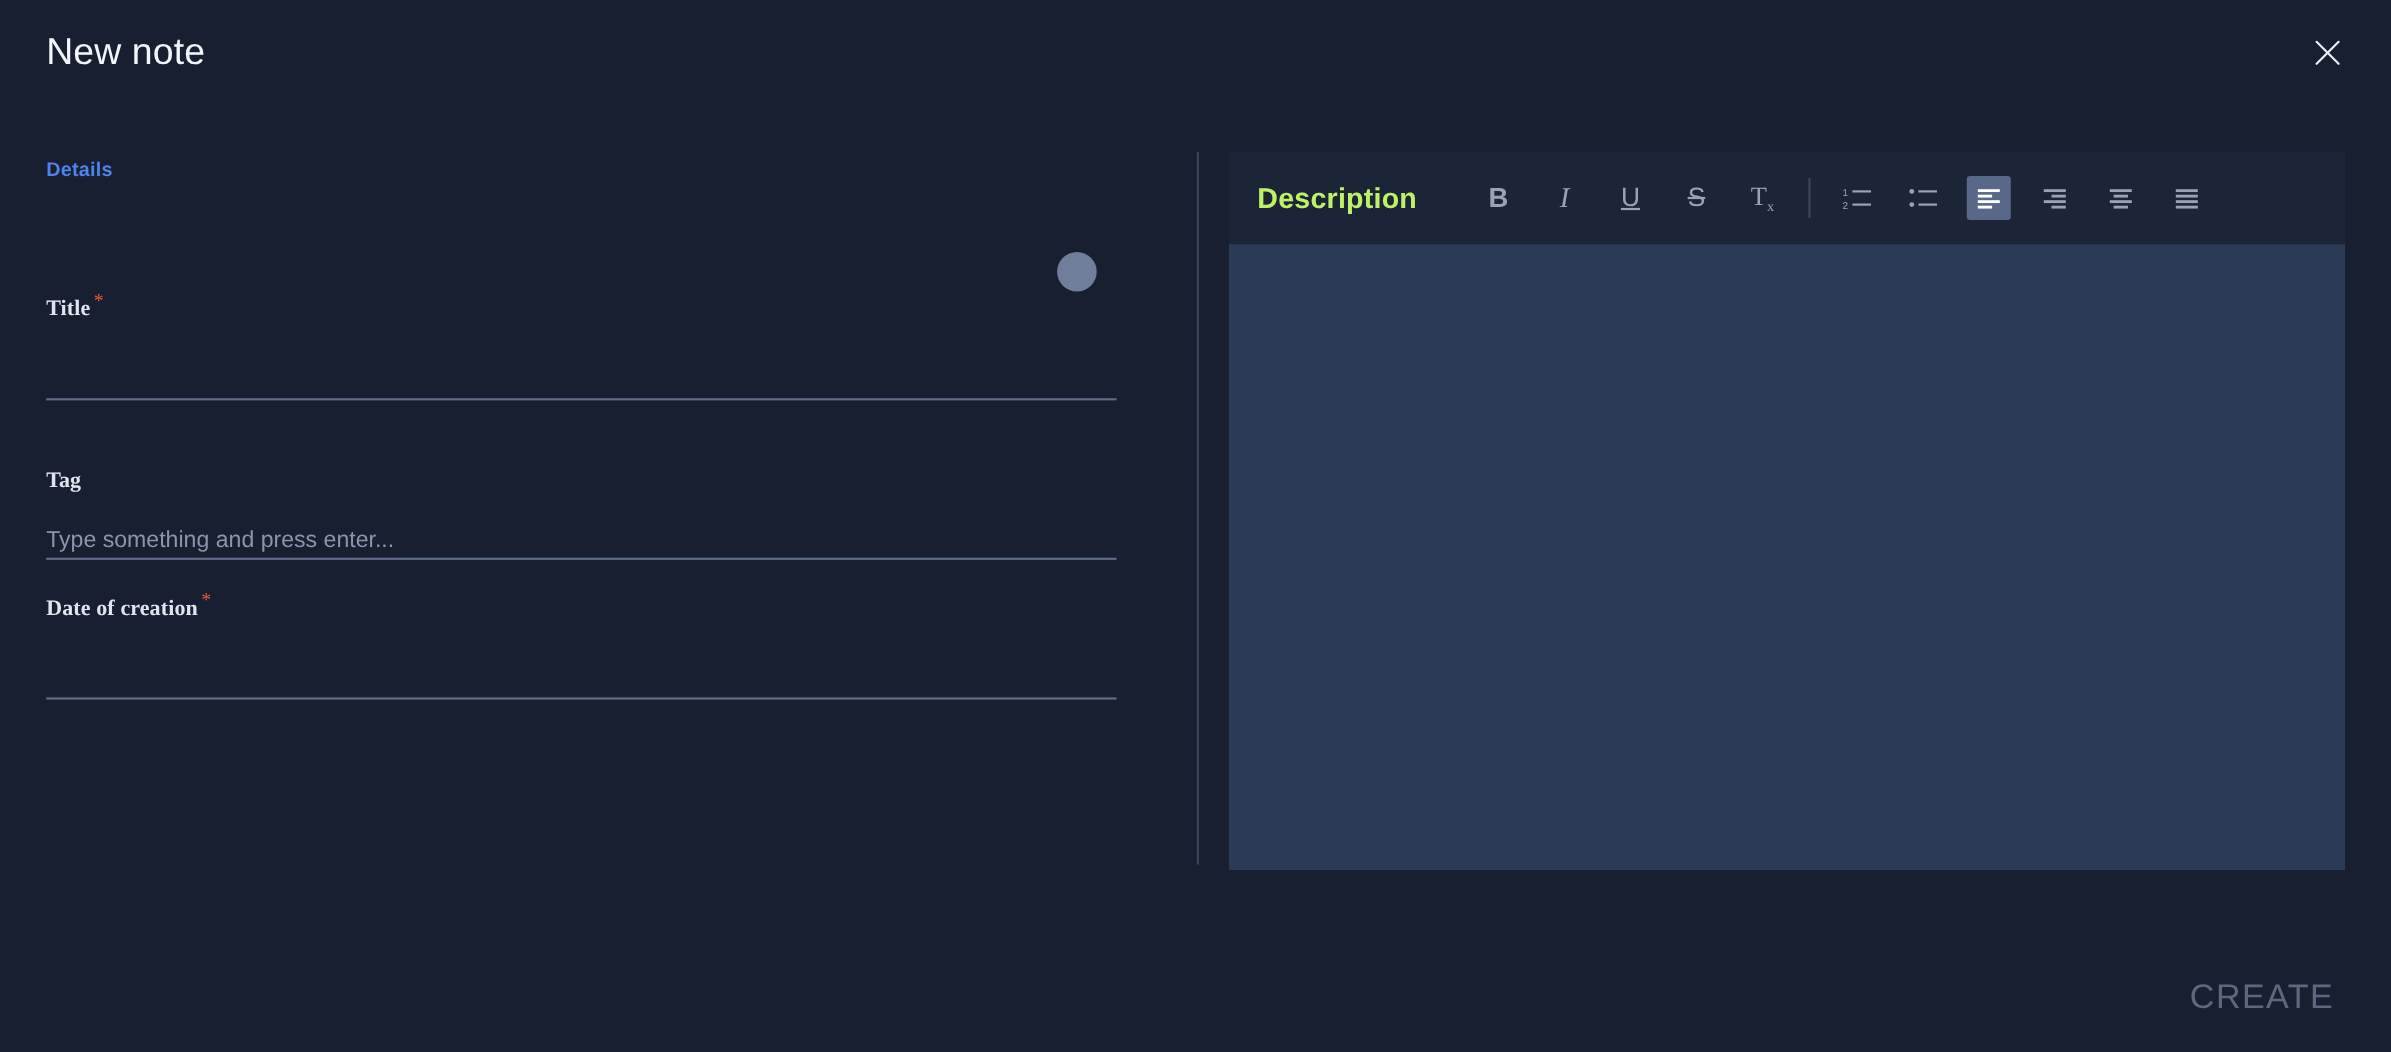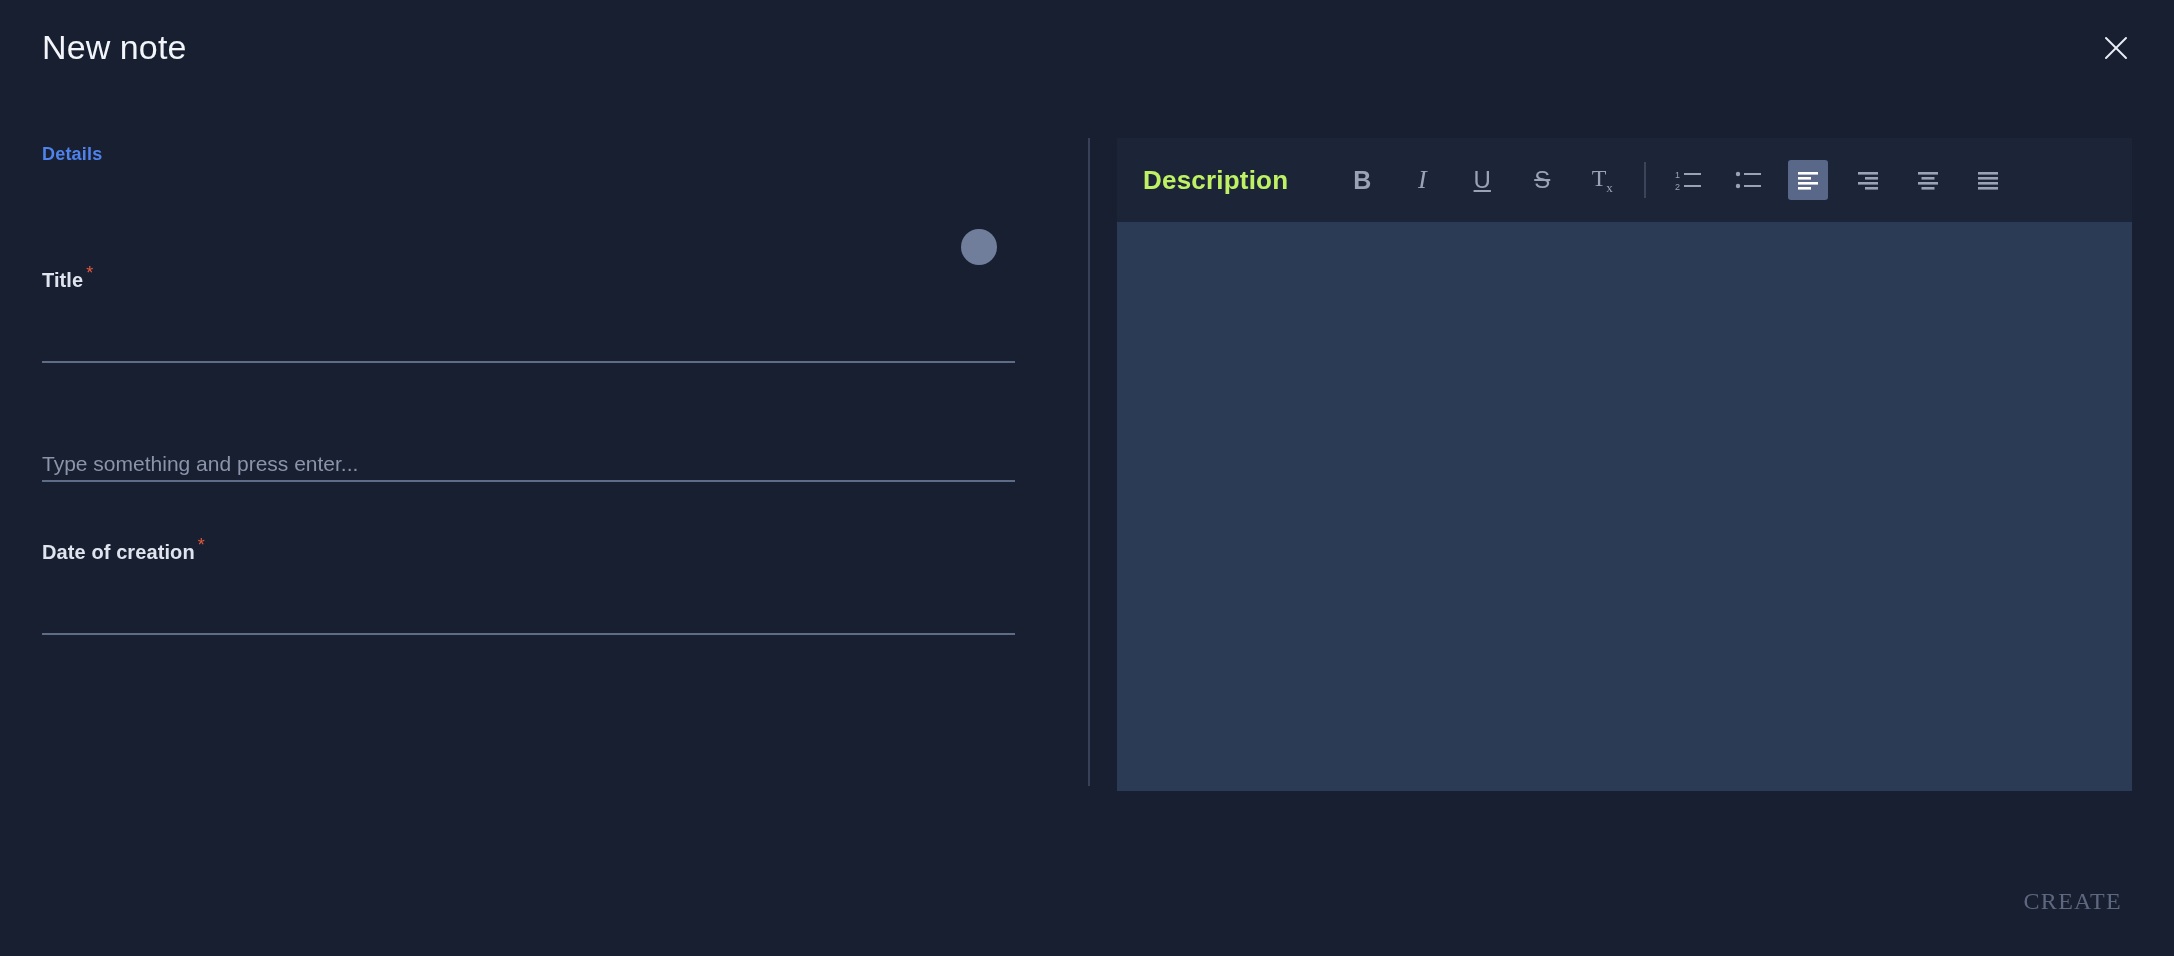--- a/index.html
+++ b/index.html
@@ -98,6 +98,7 @@
     letter-spacing: 0.1px;
     white-space: nowrap;
     line-height: 1;
+    font-family: Liberation Serif, serif;
   }
   .required-star {
     color: #e4593f;

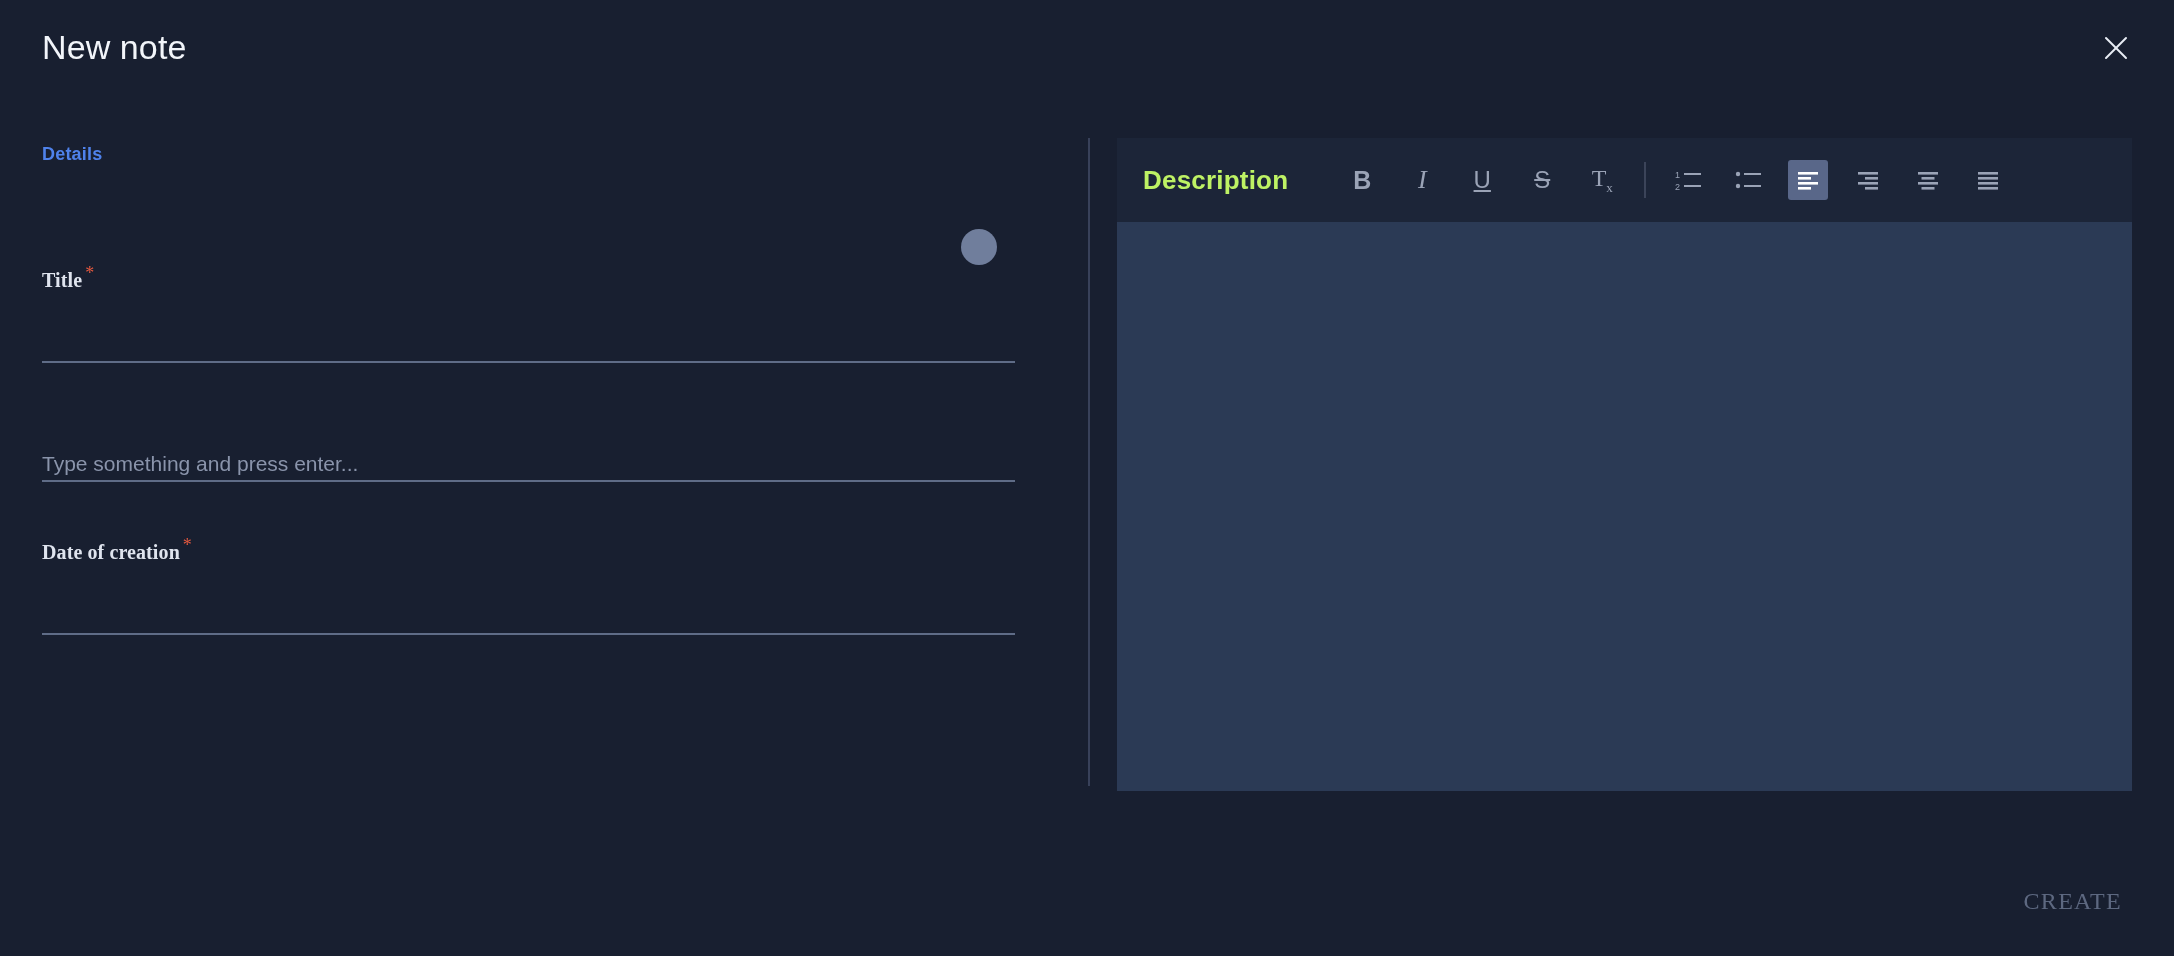--- a/index.html
+++ b/index.html
@@ -281,6 +281,9 @@
   </div>
 
   <div class="field field-tag">
+    <div class="field-label">
+      <span>Tag</span><span class="required-star"></span>
+    </div>
     <div class="field-input-wrap">
       <input class="field-input" type="text" placeholder="Type something and press enter..." style="">
     </div>

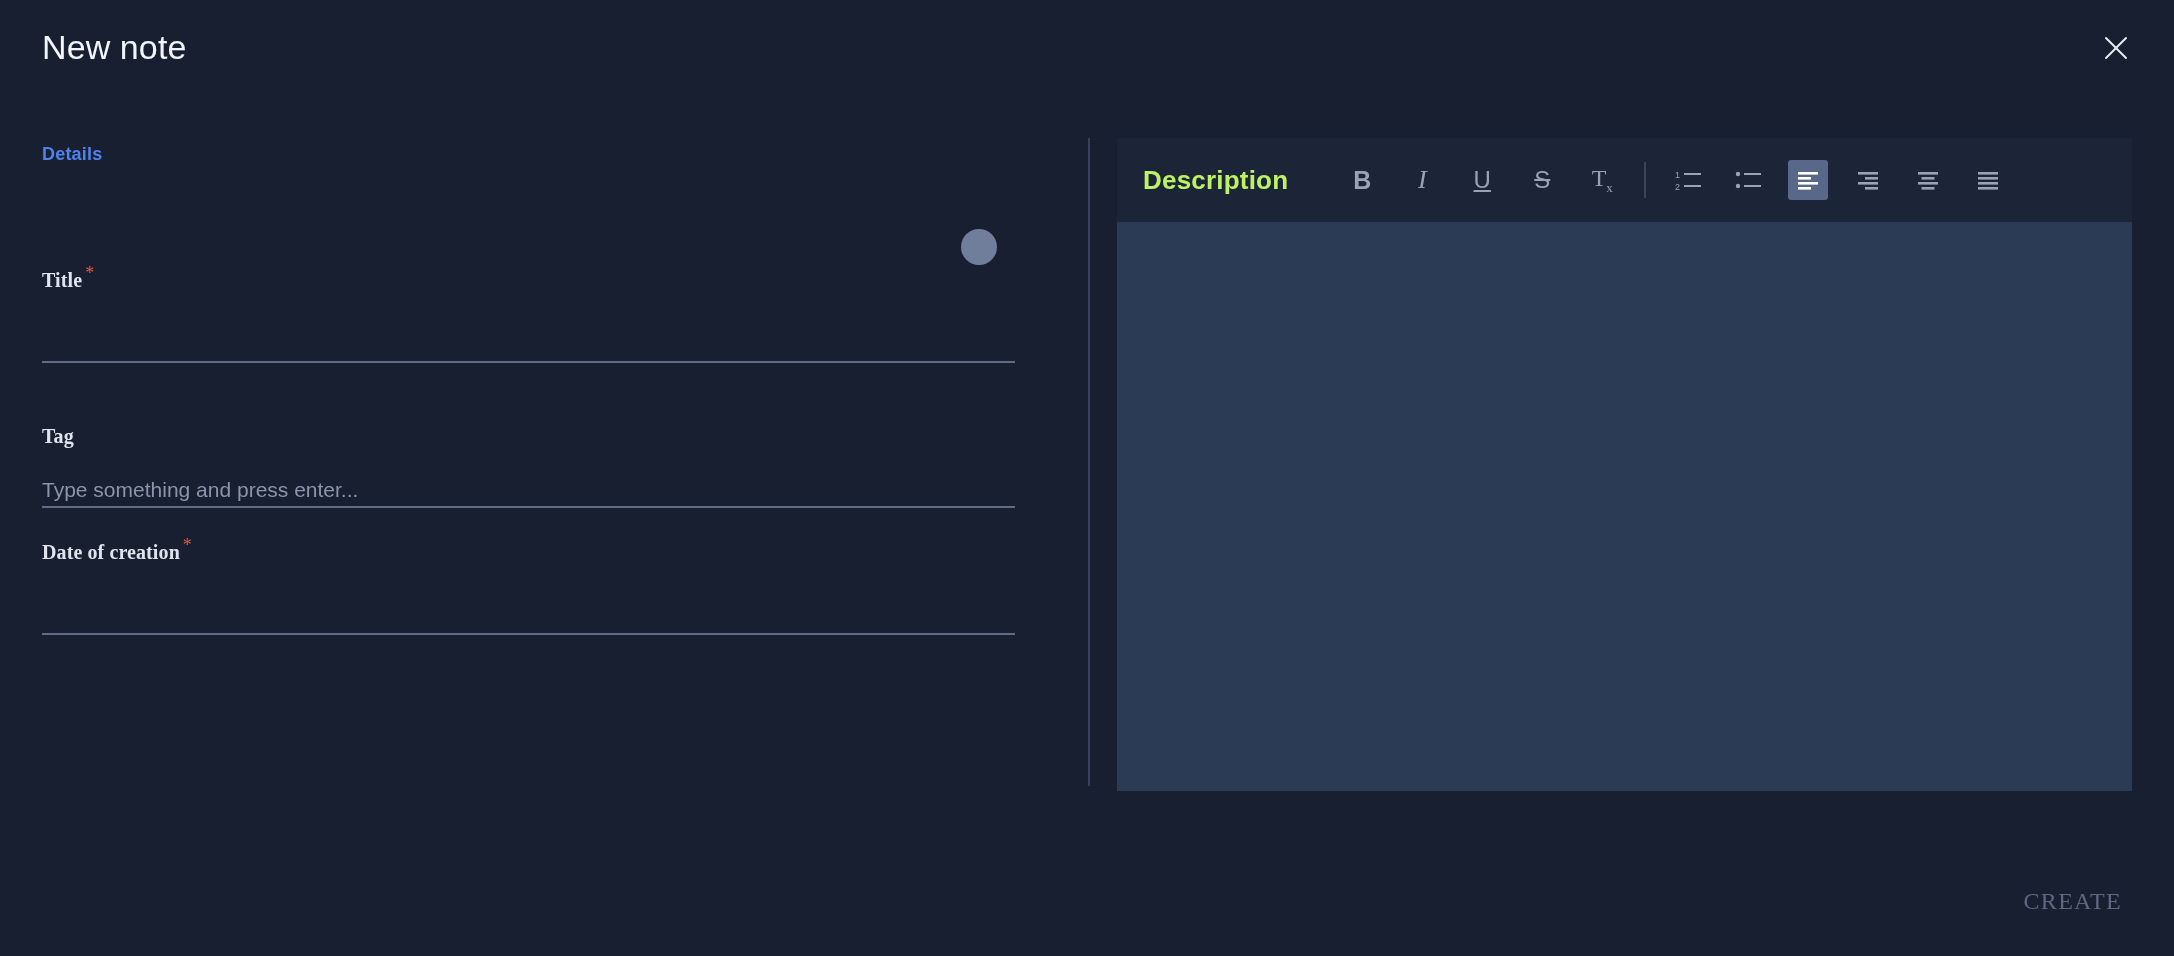--- a/index.html
+++ b/index.html
@@ -242,8 +242,8 @@
     background: transparent;
     border: none;
     color: #5d6880;
-    font-family: Liberation Serif, serif;
-    font-size: 24px;
+    font-family: Liberation Sans, sans-serif;
+    font-size: 31px;
     letter-spacing: 1.3px;
     padding: 12px 18px;
     cursor: default;

